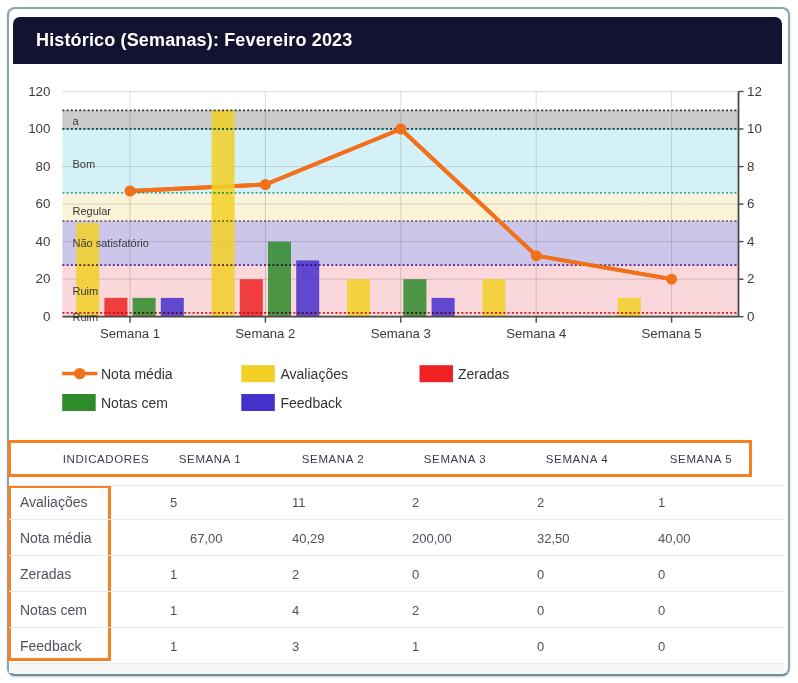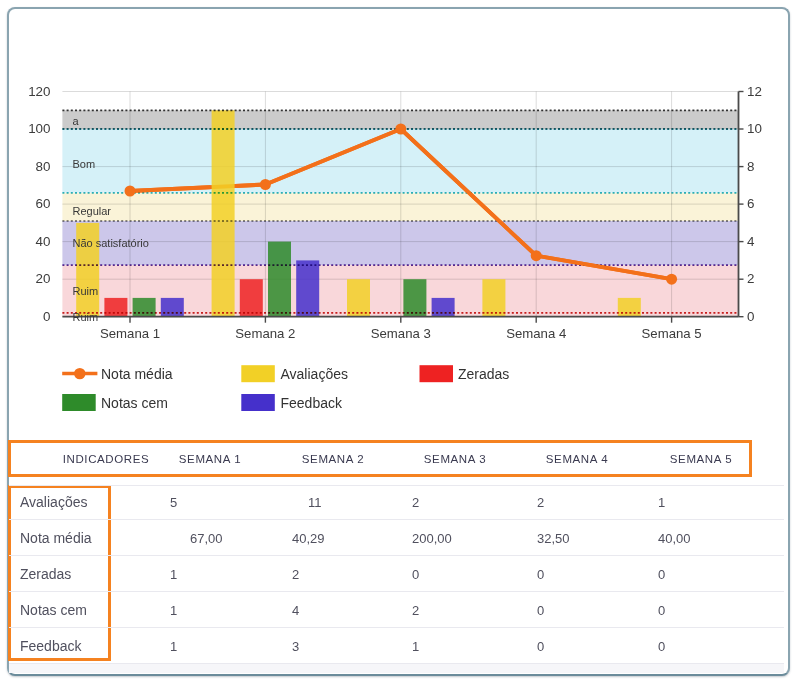--- a/index.html
+++ b/index.html
@@ -20,6 +20,7 @@
 <body>
 <div id="page">
   <div class="card"></div>
+  <div class="hdr">Histórico (Semanas): Fevereiro 2023</div>
 
   <svg class="abs" style="left:0;top:0" width="798" height="440" viewBox="0 0 798 440">
   <defs>

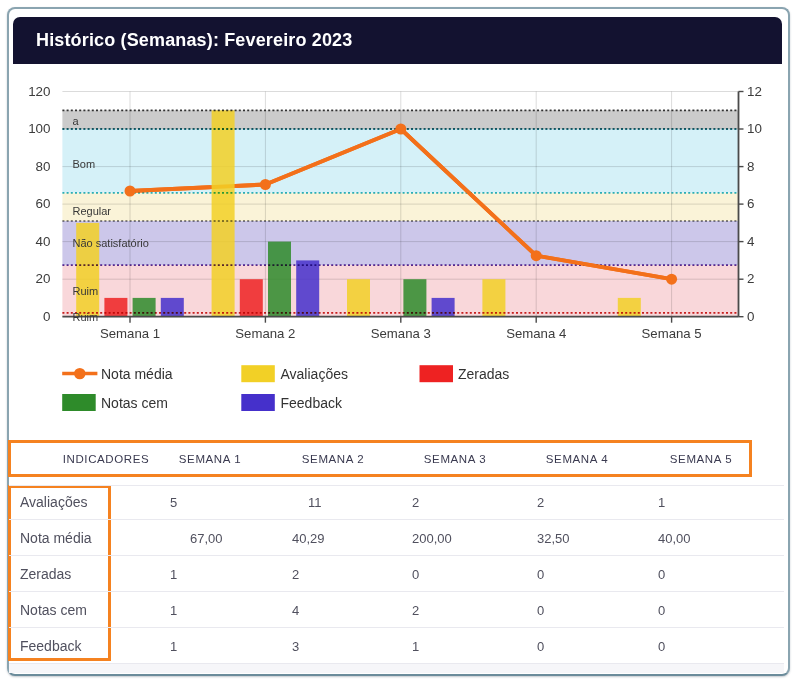--- a/index.html
+++ b/index.html
@@ -161,7 +161,7 @@
   <div class="trl" style="left:20px;top:602px;">Notas cem</div>
   <div class="trl" style="left:20px;top:638px;">Feedback</div>
   <div class="trw" style="left:170px;top:495px;">5</div>
-  <div class="trw" style="left:292px;top:495px;margin-left:16px;">11</div>
+  <div class="trw" style="left:292px;top:495px;">11</div>
   <div class="trw" style="left:412px;top:495px;">2</div>
   <div class="trw" style="left:537px;top:495px;">2</div>
   <div class="trw" style="left:658px;top:495px;">1</div>

